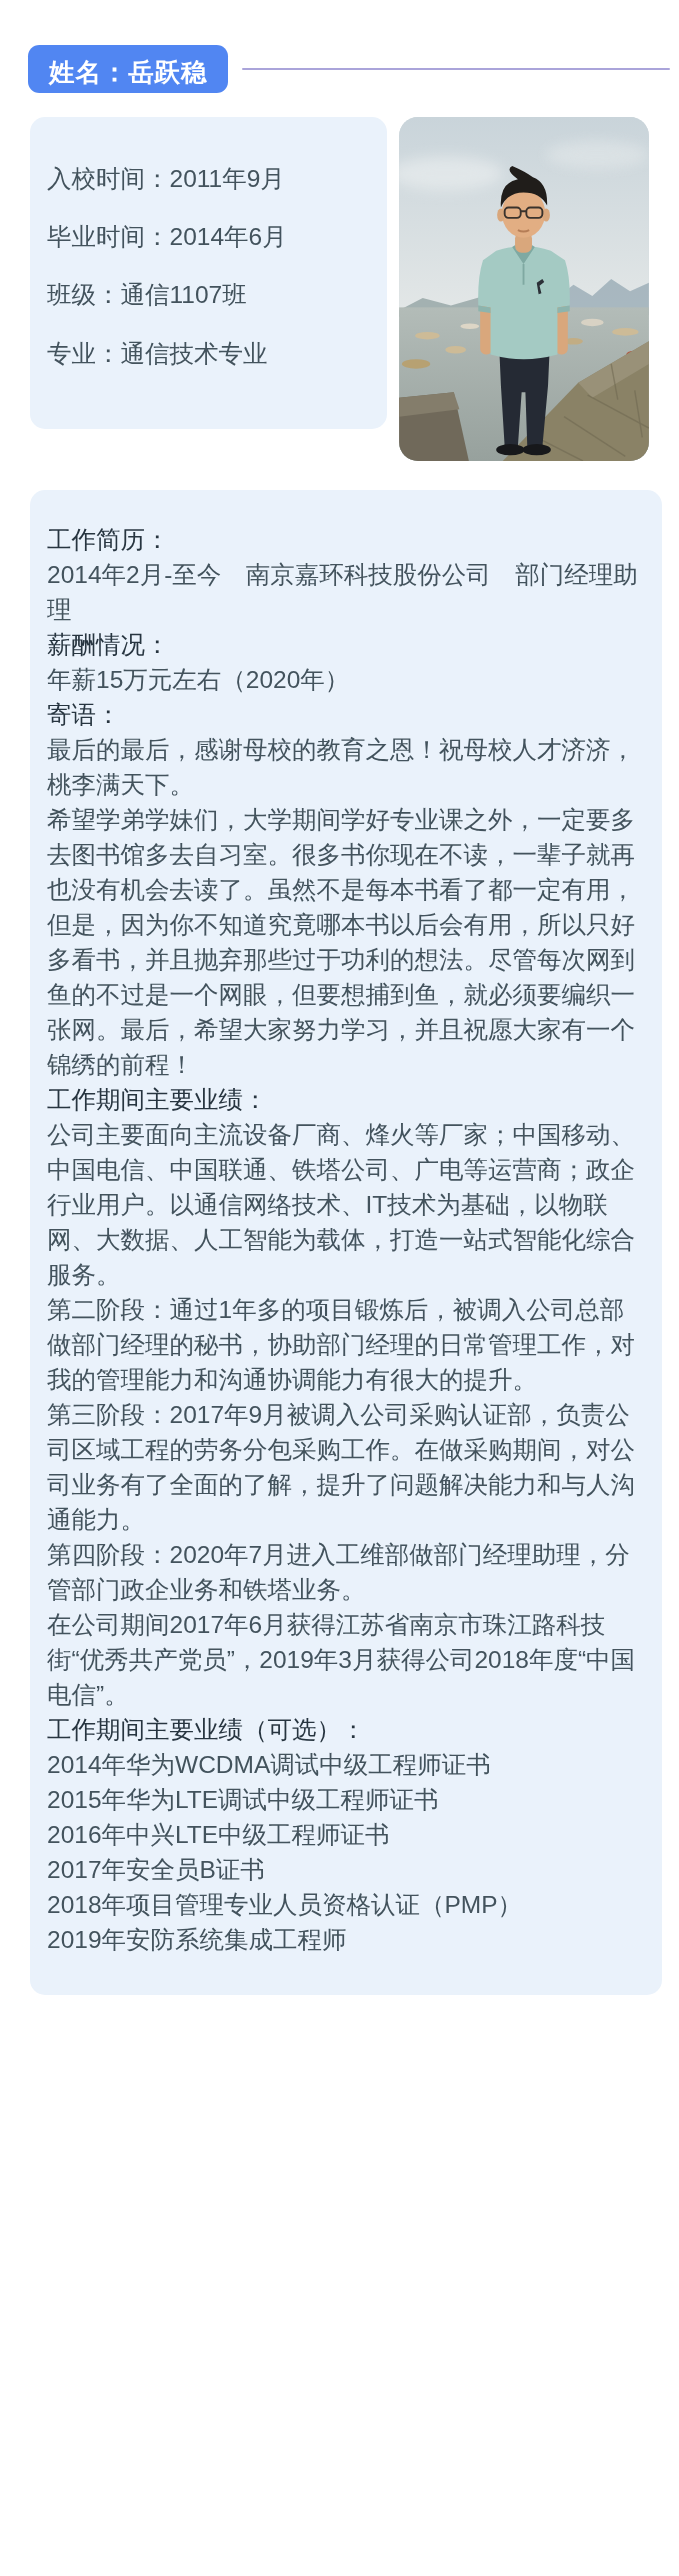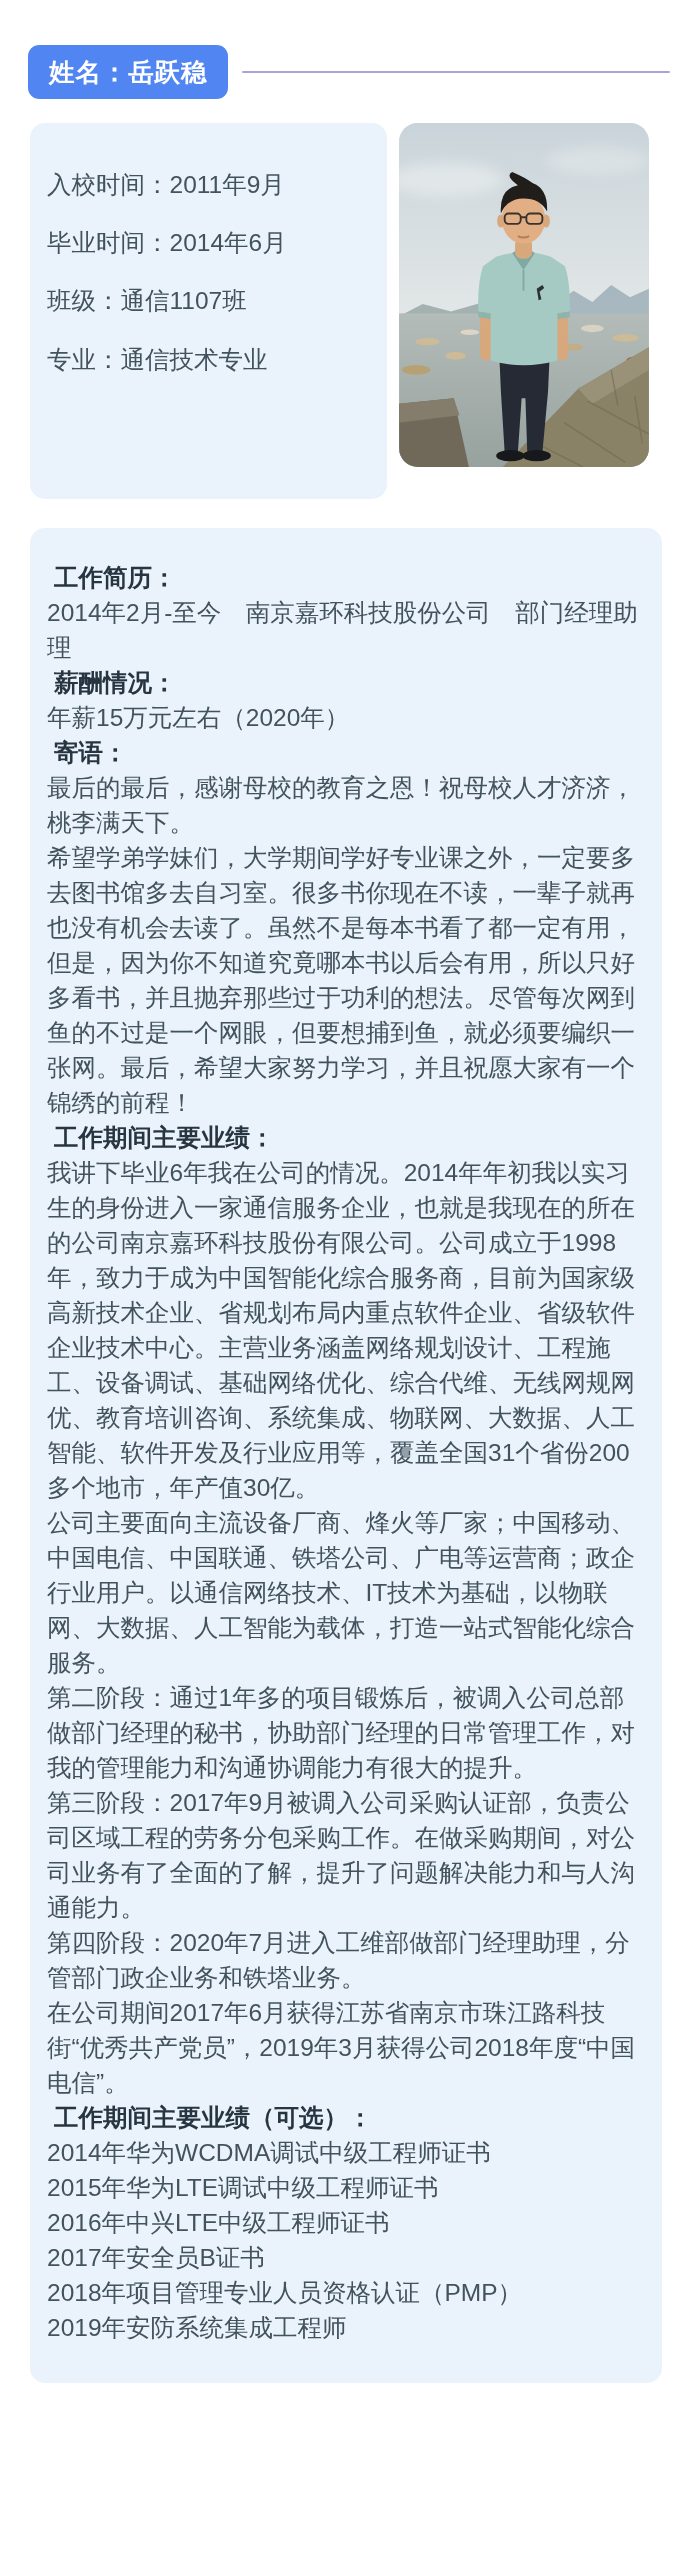--- a/index.html
+++ b/index.html
@@ -18,7 +18,7 @@
   .header{display:flex;align-items:center;margin:45px 9.4px 0 28px;}
   .name-badge{
     background:var(--accent,#5186f2);color:#fff;font-size:25.5px;font-weight:bold;
-    height:54px;line-height:55px;padding:0 21px;border-radius:11.3px;white-space:nowrap;
+    height:48px;line-height:55px;padding:0 21px;border-radius:11.3px;white-space:nowrap;
     letter-spacing:0.9px;
   }
   .divider{flex:1;height:2.8px;background:var(--divider,#aaa4da);margin-left:13.2px;border-radius:1.9px;}

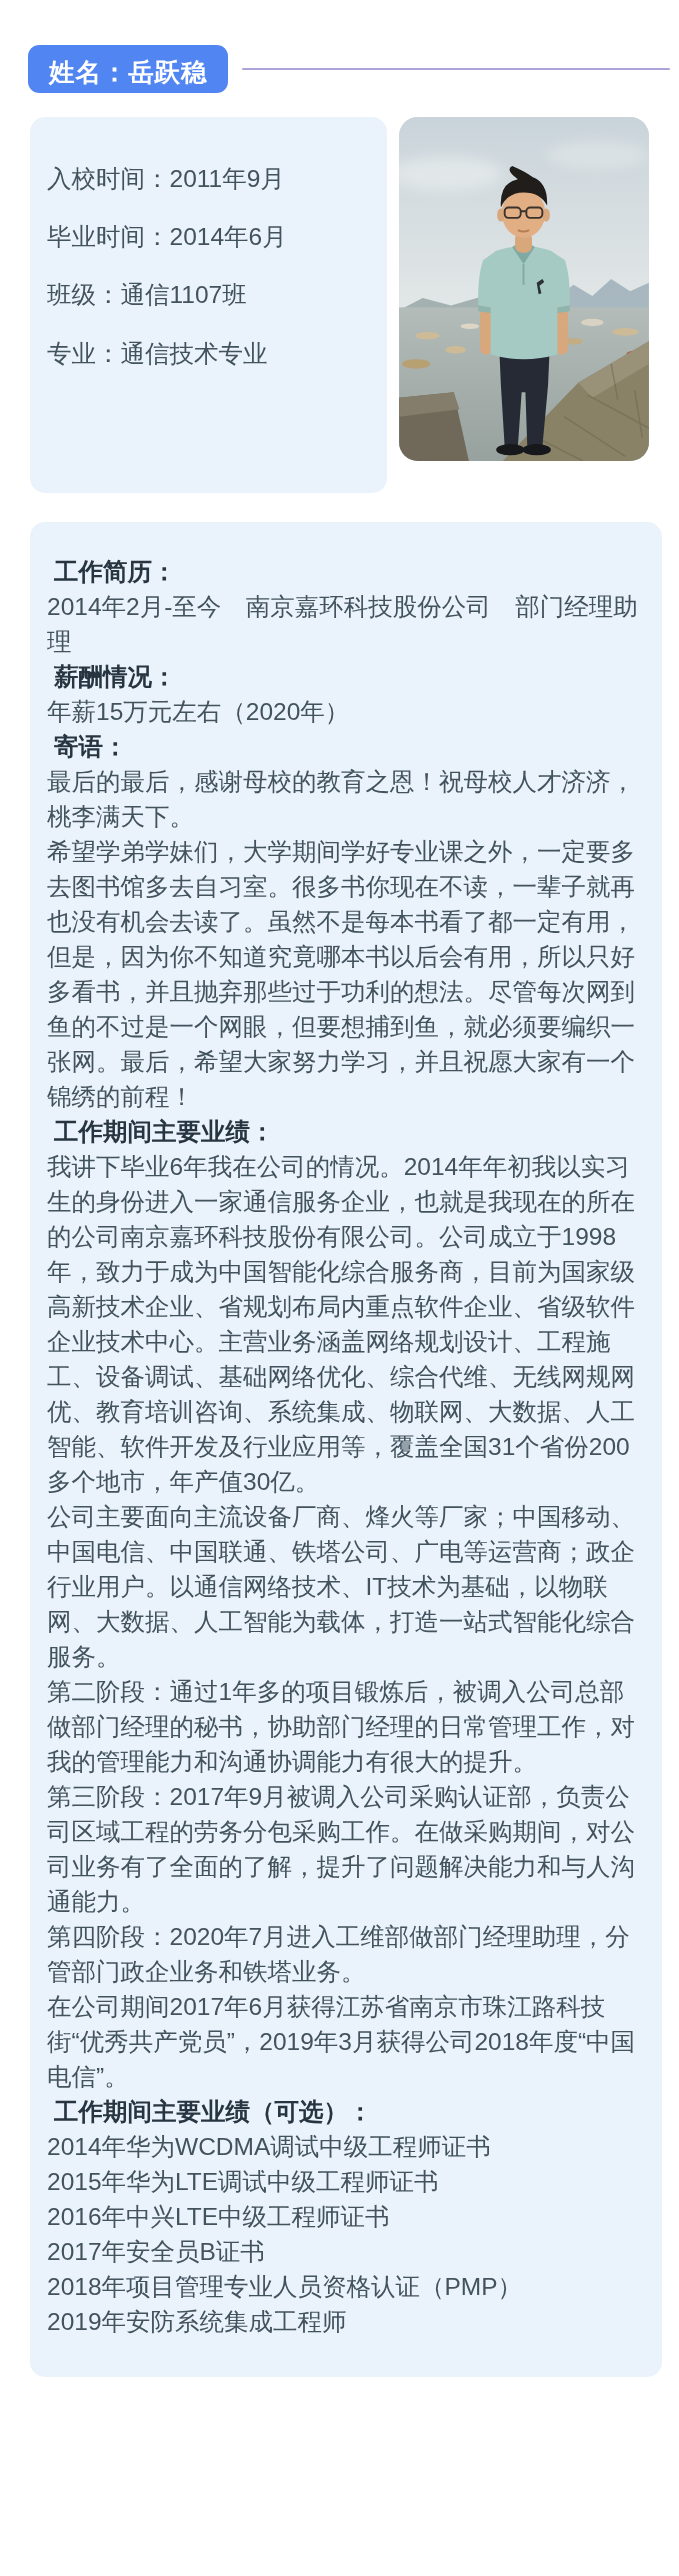--- a/index.html
+++ b/index.html
@@ -24,7 +24,7 @@
   .divider{flex:1;height:2.8px;background:var(--divider,#aaa4da);margin-left:13.2px;border-radius:1.9px;}
   .profile-row{display:flex;align-items:flex-start;gap:12.3px;margin:23.6px 30px 0 30px;}
   .info-card{
-    width:357px;height:376px;flex:none;
+    width:357px;height:312px;flex:none;
     background:var(--card-bg,#eaf2fb);border-radius:15px;
     padding:49px 11.3px 0 17px;
   }

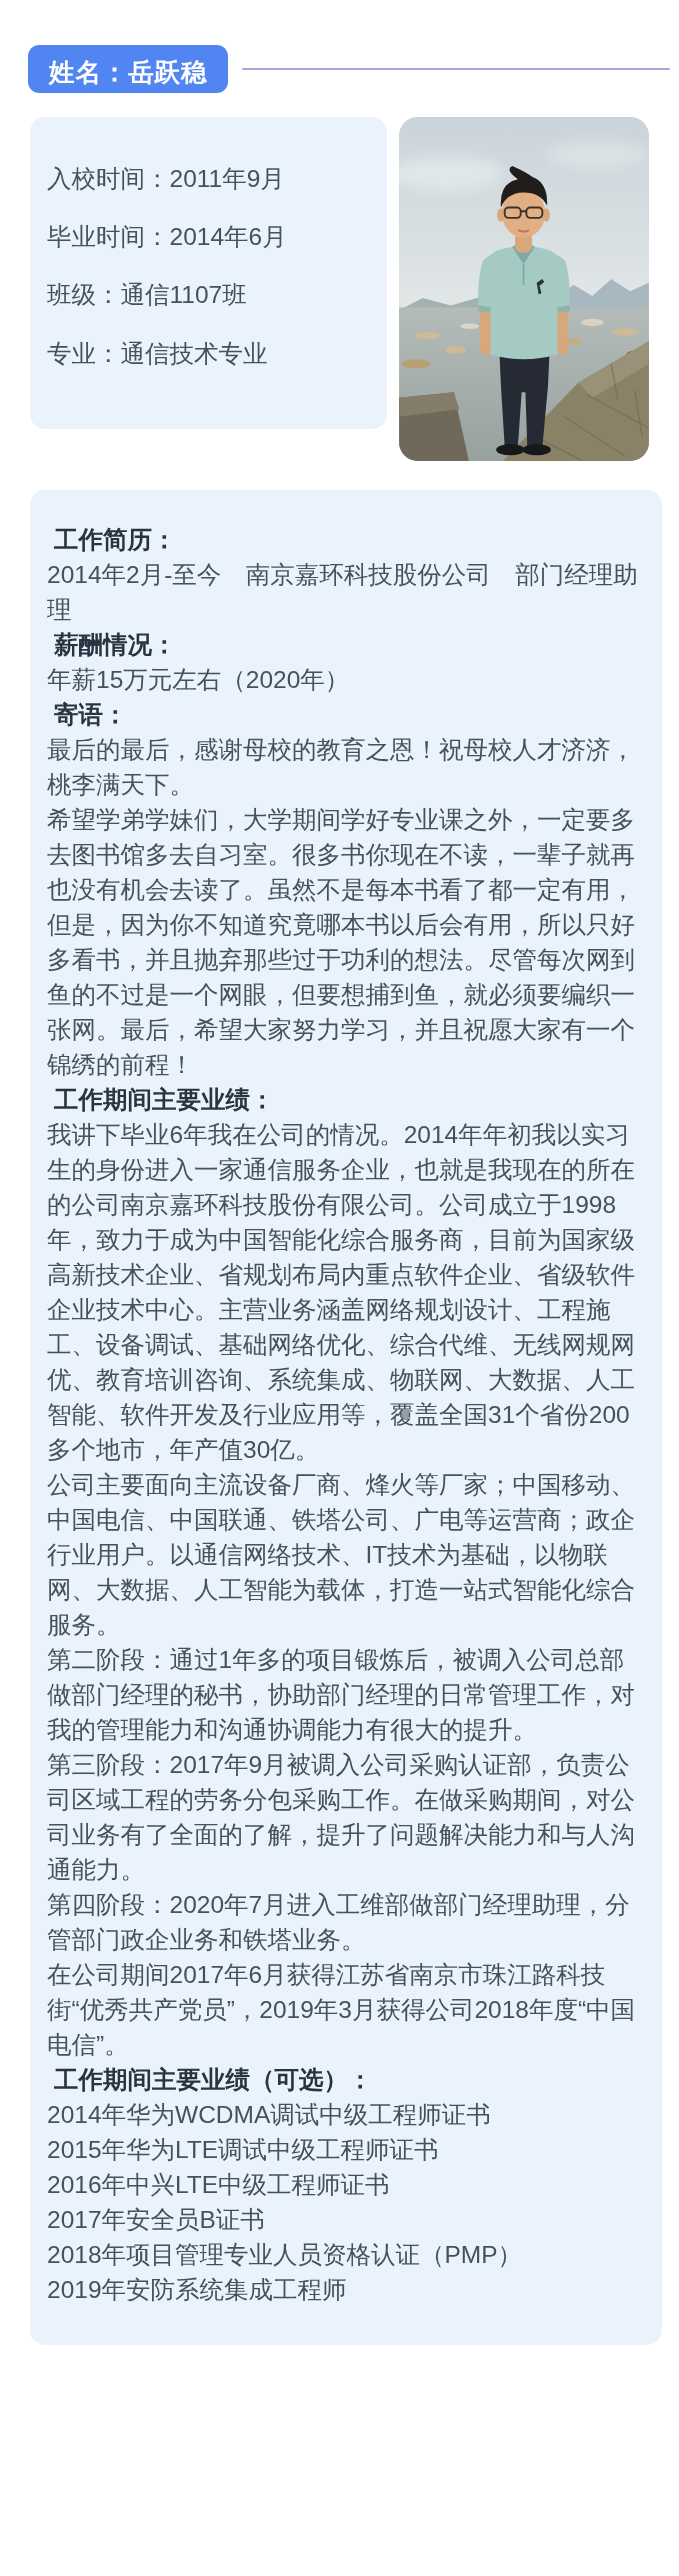--- a/index.html
+++ b/index.html
@@ -37,7 +37,7 @@
     padding:32px 17px 38px 17px;
   }
   .resume-card p{margin:0;font-size:24.5px;line-height:35px;color:var(--text,#43535d);}
-  .resume-card p.bold{font-weight:bold;color:var(--heading,#273540);margin-left:7px;}
+  .resume-card p.bold{font-weight:normal;color:var(--heading,#273540);}
 </style>
 </head>
 <body>

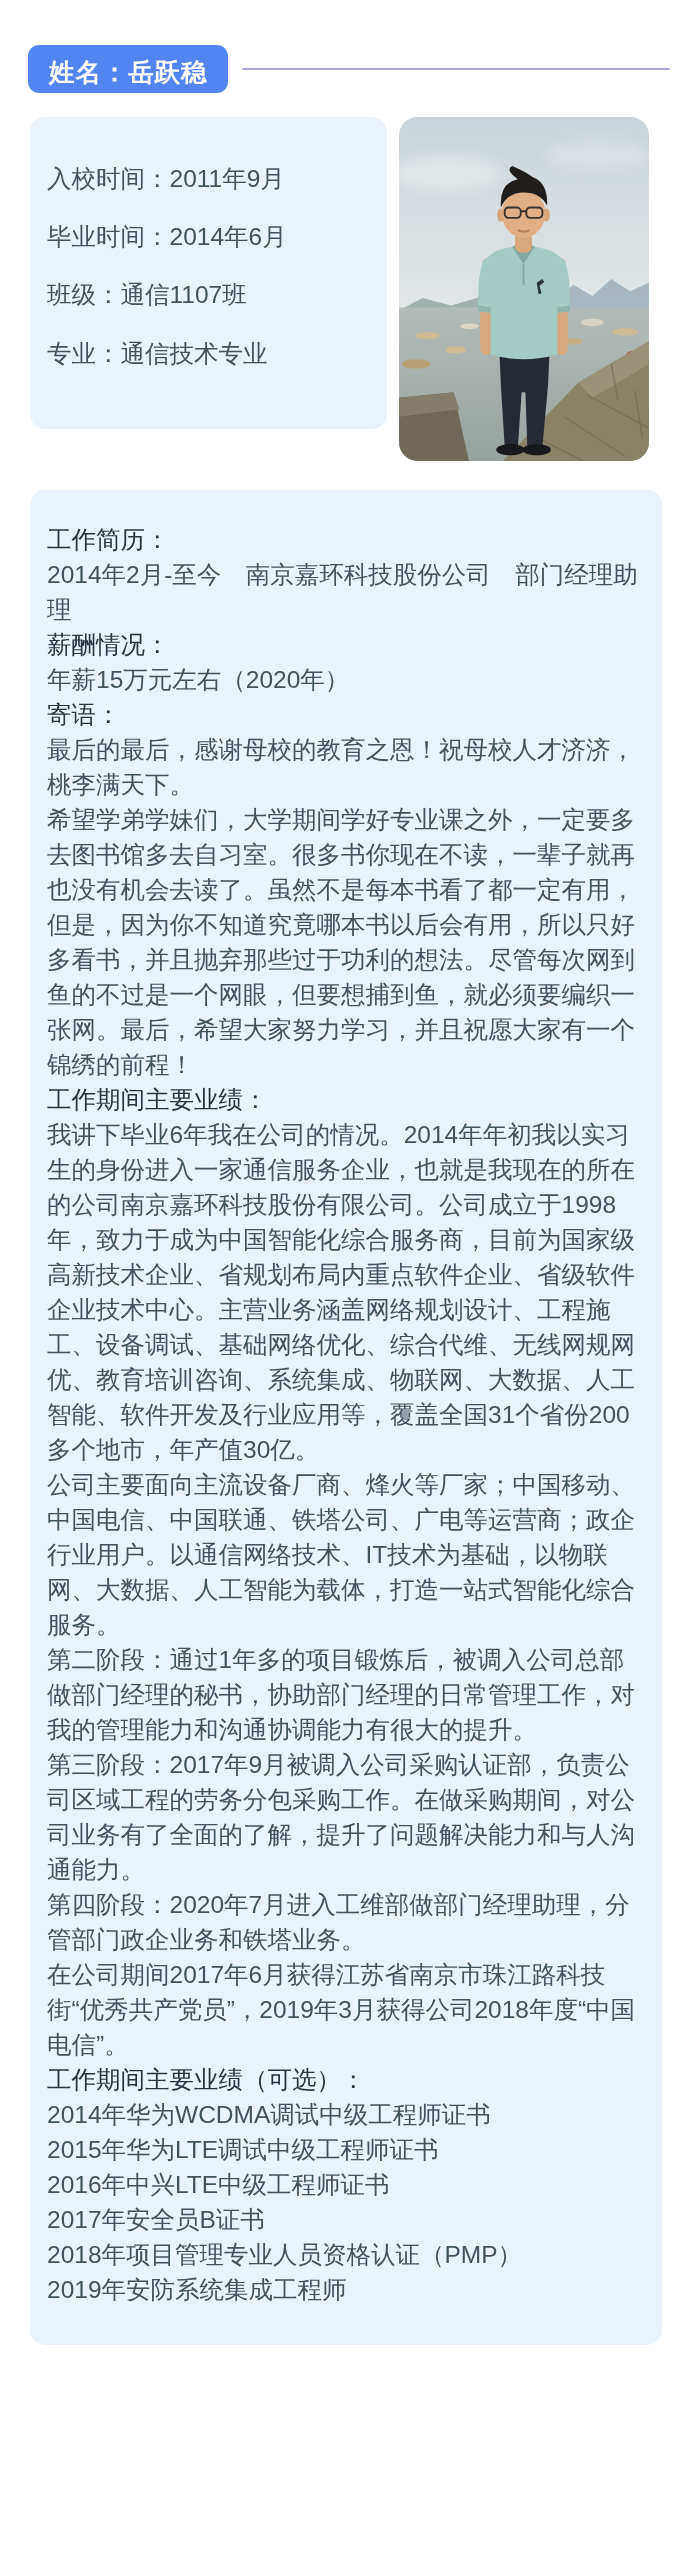--- a/index.html
+++ b/index.html
@@ -157,7 +157,6 @@
     <p>最后的最后，感谢母校的教育之恩！祝母校人才济济，桃李满天下。</p>
     <p>希望学弟学妹们，大学期间学好专业课之外，一定要多去图书馆多去自习室。很多书你现在不读，一辈子就再也没有机会去读了。虽然不是每本书看了都一定有用，但是，因为你不知道究竟哪本书以后会有用，所以只好多看书，并且抛弃那些过于功利的想法。尽管每次网到鱼的不过是一个网眼，但要想捕到鱼，就必须要编织一张网。最后，希望大家努力学习，并且祝愿大家有一个锦绣的前程！</p>
     <p class="bold">工作期间主要业绩：</p>
-    <p>我讲下毕业6年我在公司的情况。2014年年初我以实习生的身份进入一家通信服务企业，也就是我现在的所在的公司南京嘉环科技股份有限公司。公司成立于1998年，致力于成为中国智能化综合服务商，目前为国家级高新技术企业、省规划布局内重点软件企业、省级软件企业技术中心。主营业务涵盖网络规划设计、工程施工、设备调试、基础网络优化、综合代维、无线网规网优、教育培训咨询、系统集成、物联网、大数据、人工智能、软件开发及行业应用等，覆盖全国31个省份200多个地市，年产值30亿。</p>
     <p>公司主要面向主流设备厂商、烽火等厂家；中国移动、中国电信、中国联通、铁塔公司、广电等运营商；政企行业用户。以通信网络技术、IT技术为基础，以物联网、大数据、人工智能为载体，打造一站式智能化综合服务。</p>
     <p>第二阶段：通过1年多的项目锻炼后，被调入公司总部做部门经理的秘书，协助部门经理的日常管理工作，对我的管理能力和沟通协调能力有很大的提升。</p>
     <p>第三阶段：2017年9月被调入公司采购认证部，负责公司区域工程的劳务分包采购工作。在做采购期间，对公司业务有了全面的了解，提升了问题解决能力和与人沟通能力。</p>

